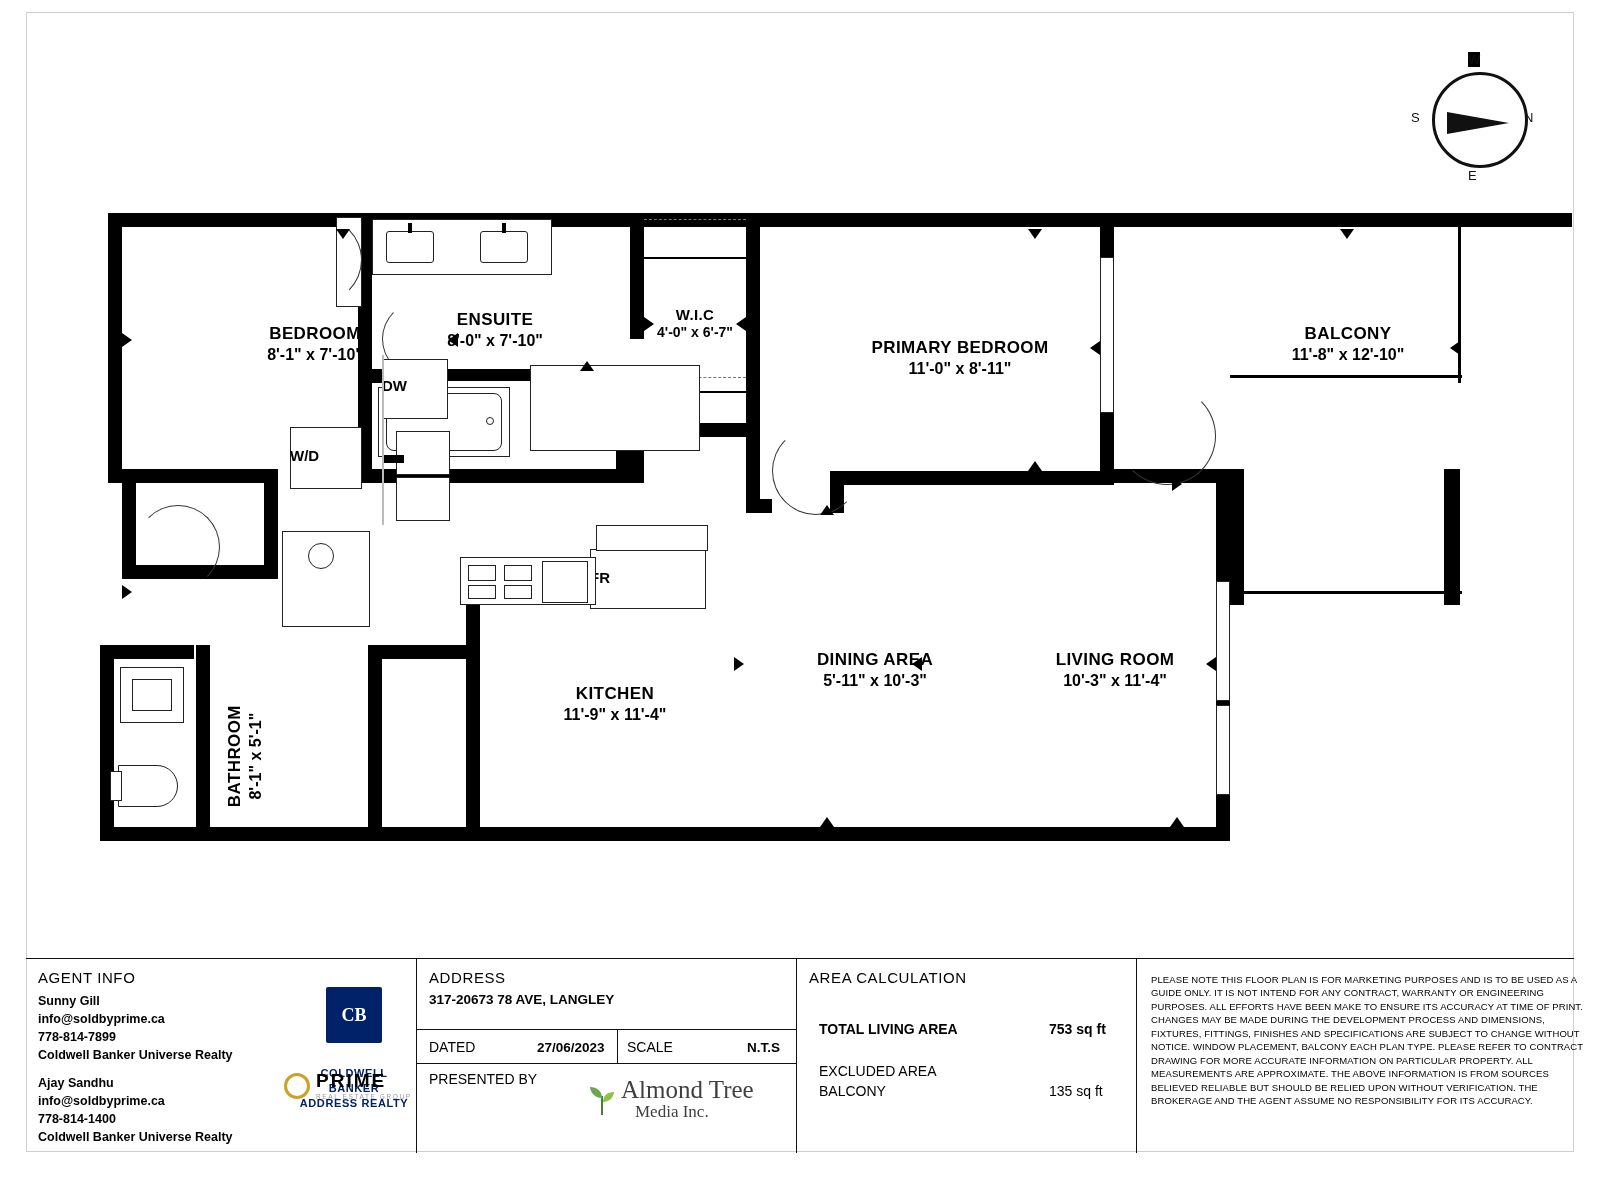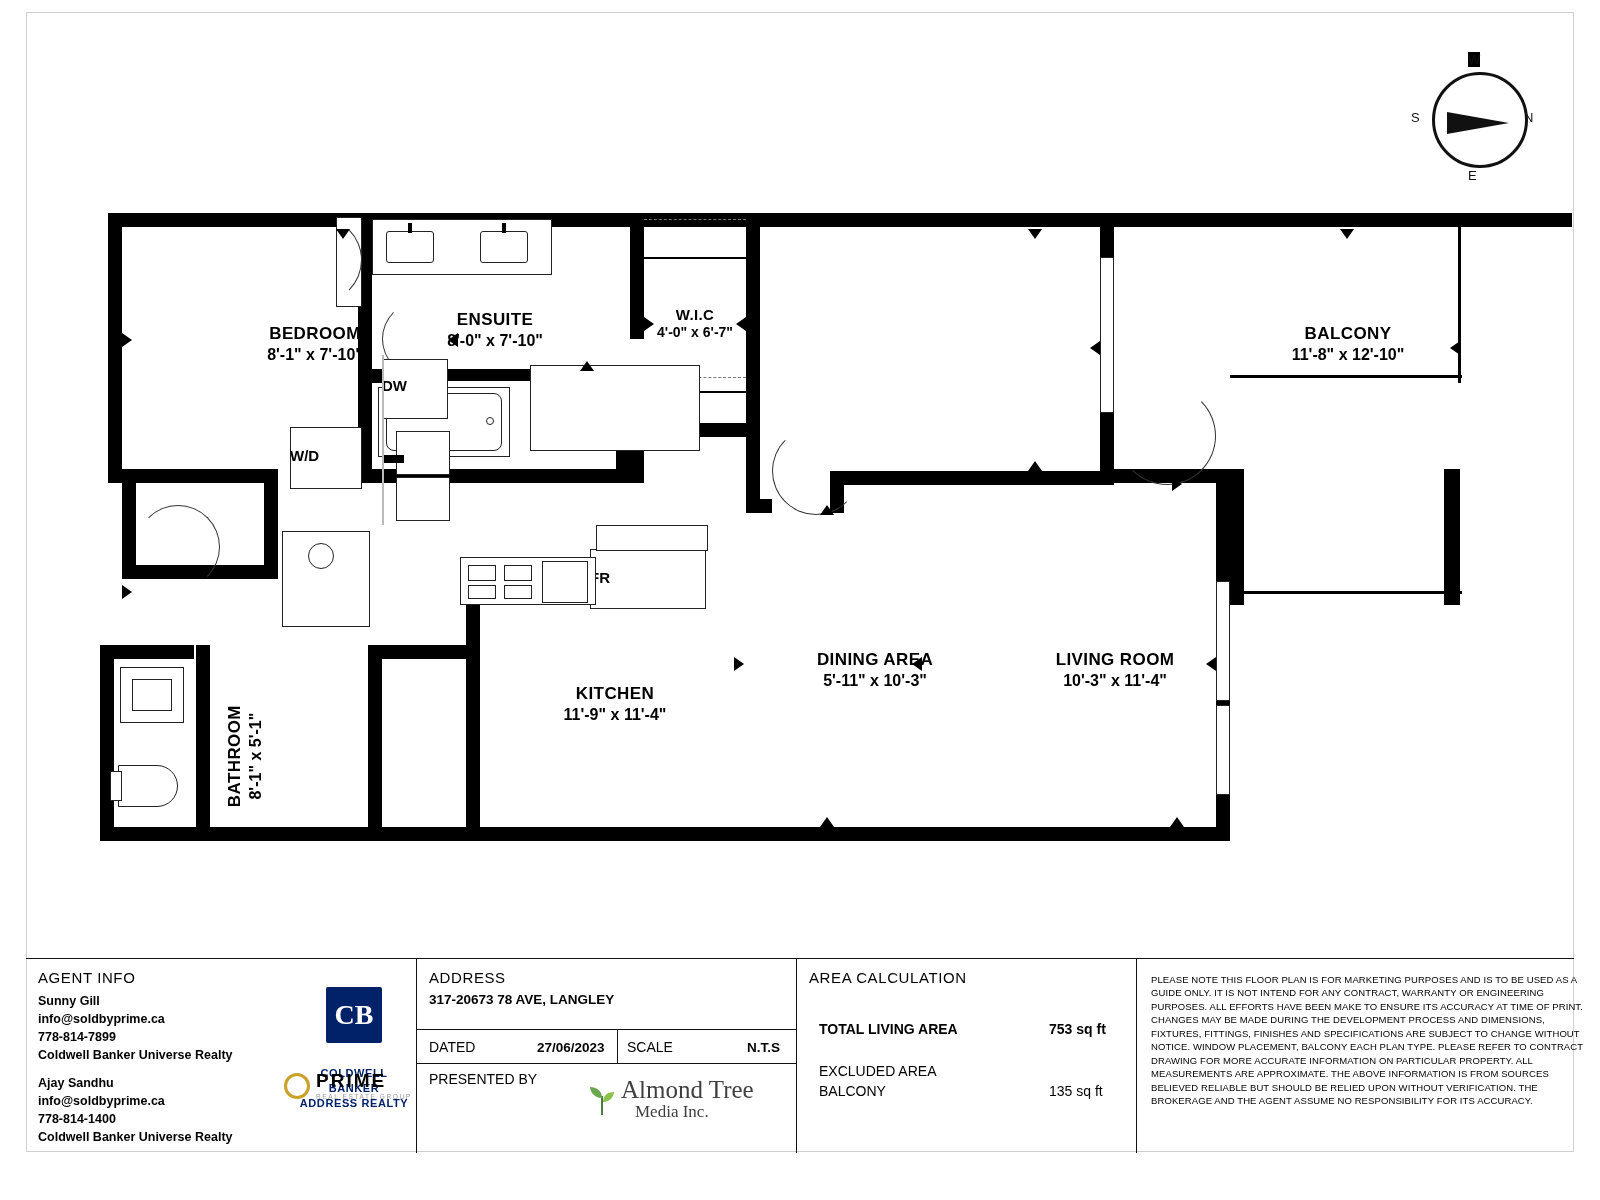--- a/index.html
+++ b/index.html
@@ -244,6 +244,10 @@
       <div class="dm">4'-0" x 6'-7"</div>
     </div>
 
+    <div class="lbl" style="left:720px;top:132px;width:280px;">
+      <div class="nm">PRIMARY BEDROOM</div>
+      <div class="dm">11'-0" x 8'-11"</div>
+    </div>
 
     <div class="lbl" style="left:1128px;top:118px;width:240px;">
       <div class="nm">BALCONY</div>

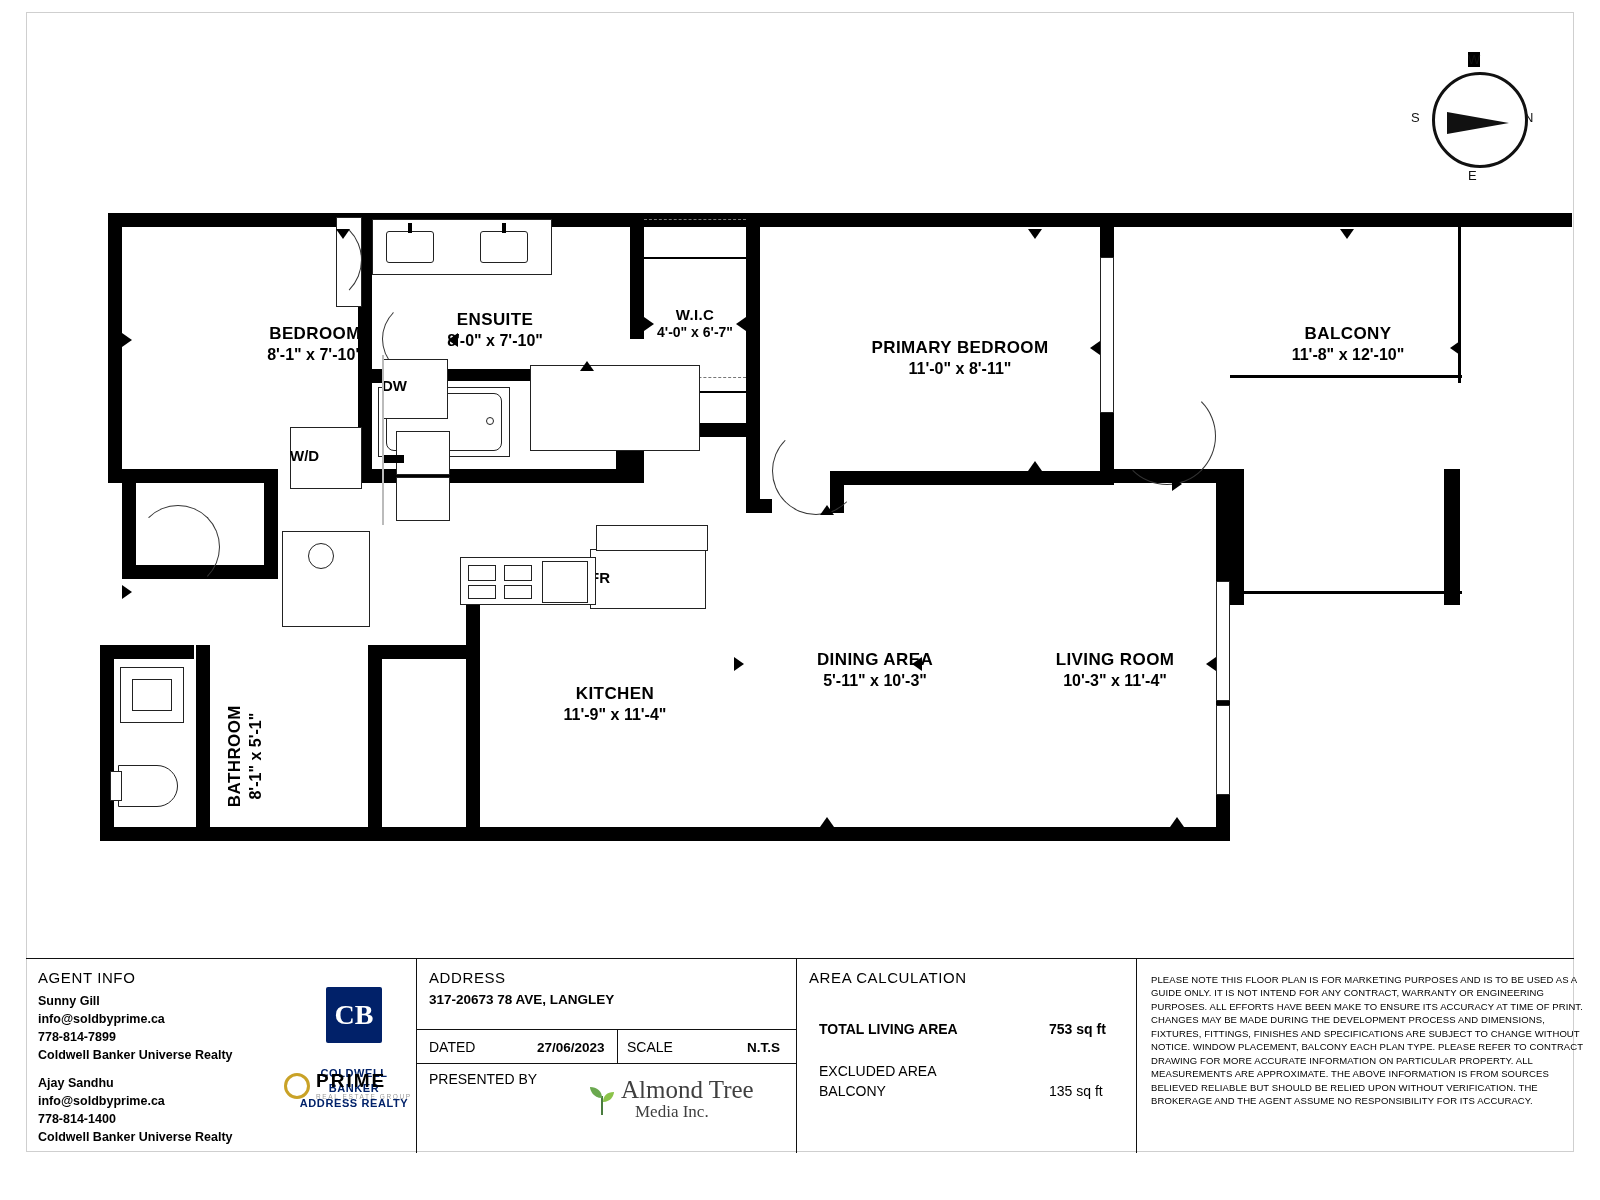--- a/index.html
+++ b/index.html
@@ -61,7 +61,7 @@
   
   .cb-logo{position:absolute;left:272px;top:28px;width:112px;text-align:center;}
   .cb-mark{width:56px;height:56px;background:#012169;margin:0 auto;position:relative;border-radius:2px;}
-  .cb-mark span{position:absolute;left:0;top:0;width:56px;height:56px;line-height:56px;text-align:center;color:#fff;font-size:28px;font-weight:bold;font-family:"Liberation Serif",serif;}
+  .cb-mark span{position:absolute;left:0;top:0;width:56px;height:56px;line-height:56px;text-align:center;color:#fff;font-size:18px;font-weight:bold;font-family:"Liberation Serif",serif;}
   .cb-name{font-size:11px;font-weight:bold;color:#012169;letter-spacing:.6px;margin-top:23px;line-height:1.35;}
   .prime{position:absolute;left:258px;top:112px;width:140px;display:flex;align-items:center;gap:6px;}
   .prime-ring{width:26px;height:26px;border:3px solid #c9a227;border-radius:50%;box-sizing:border-box;}

